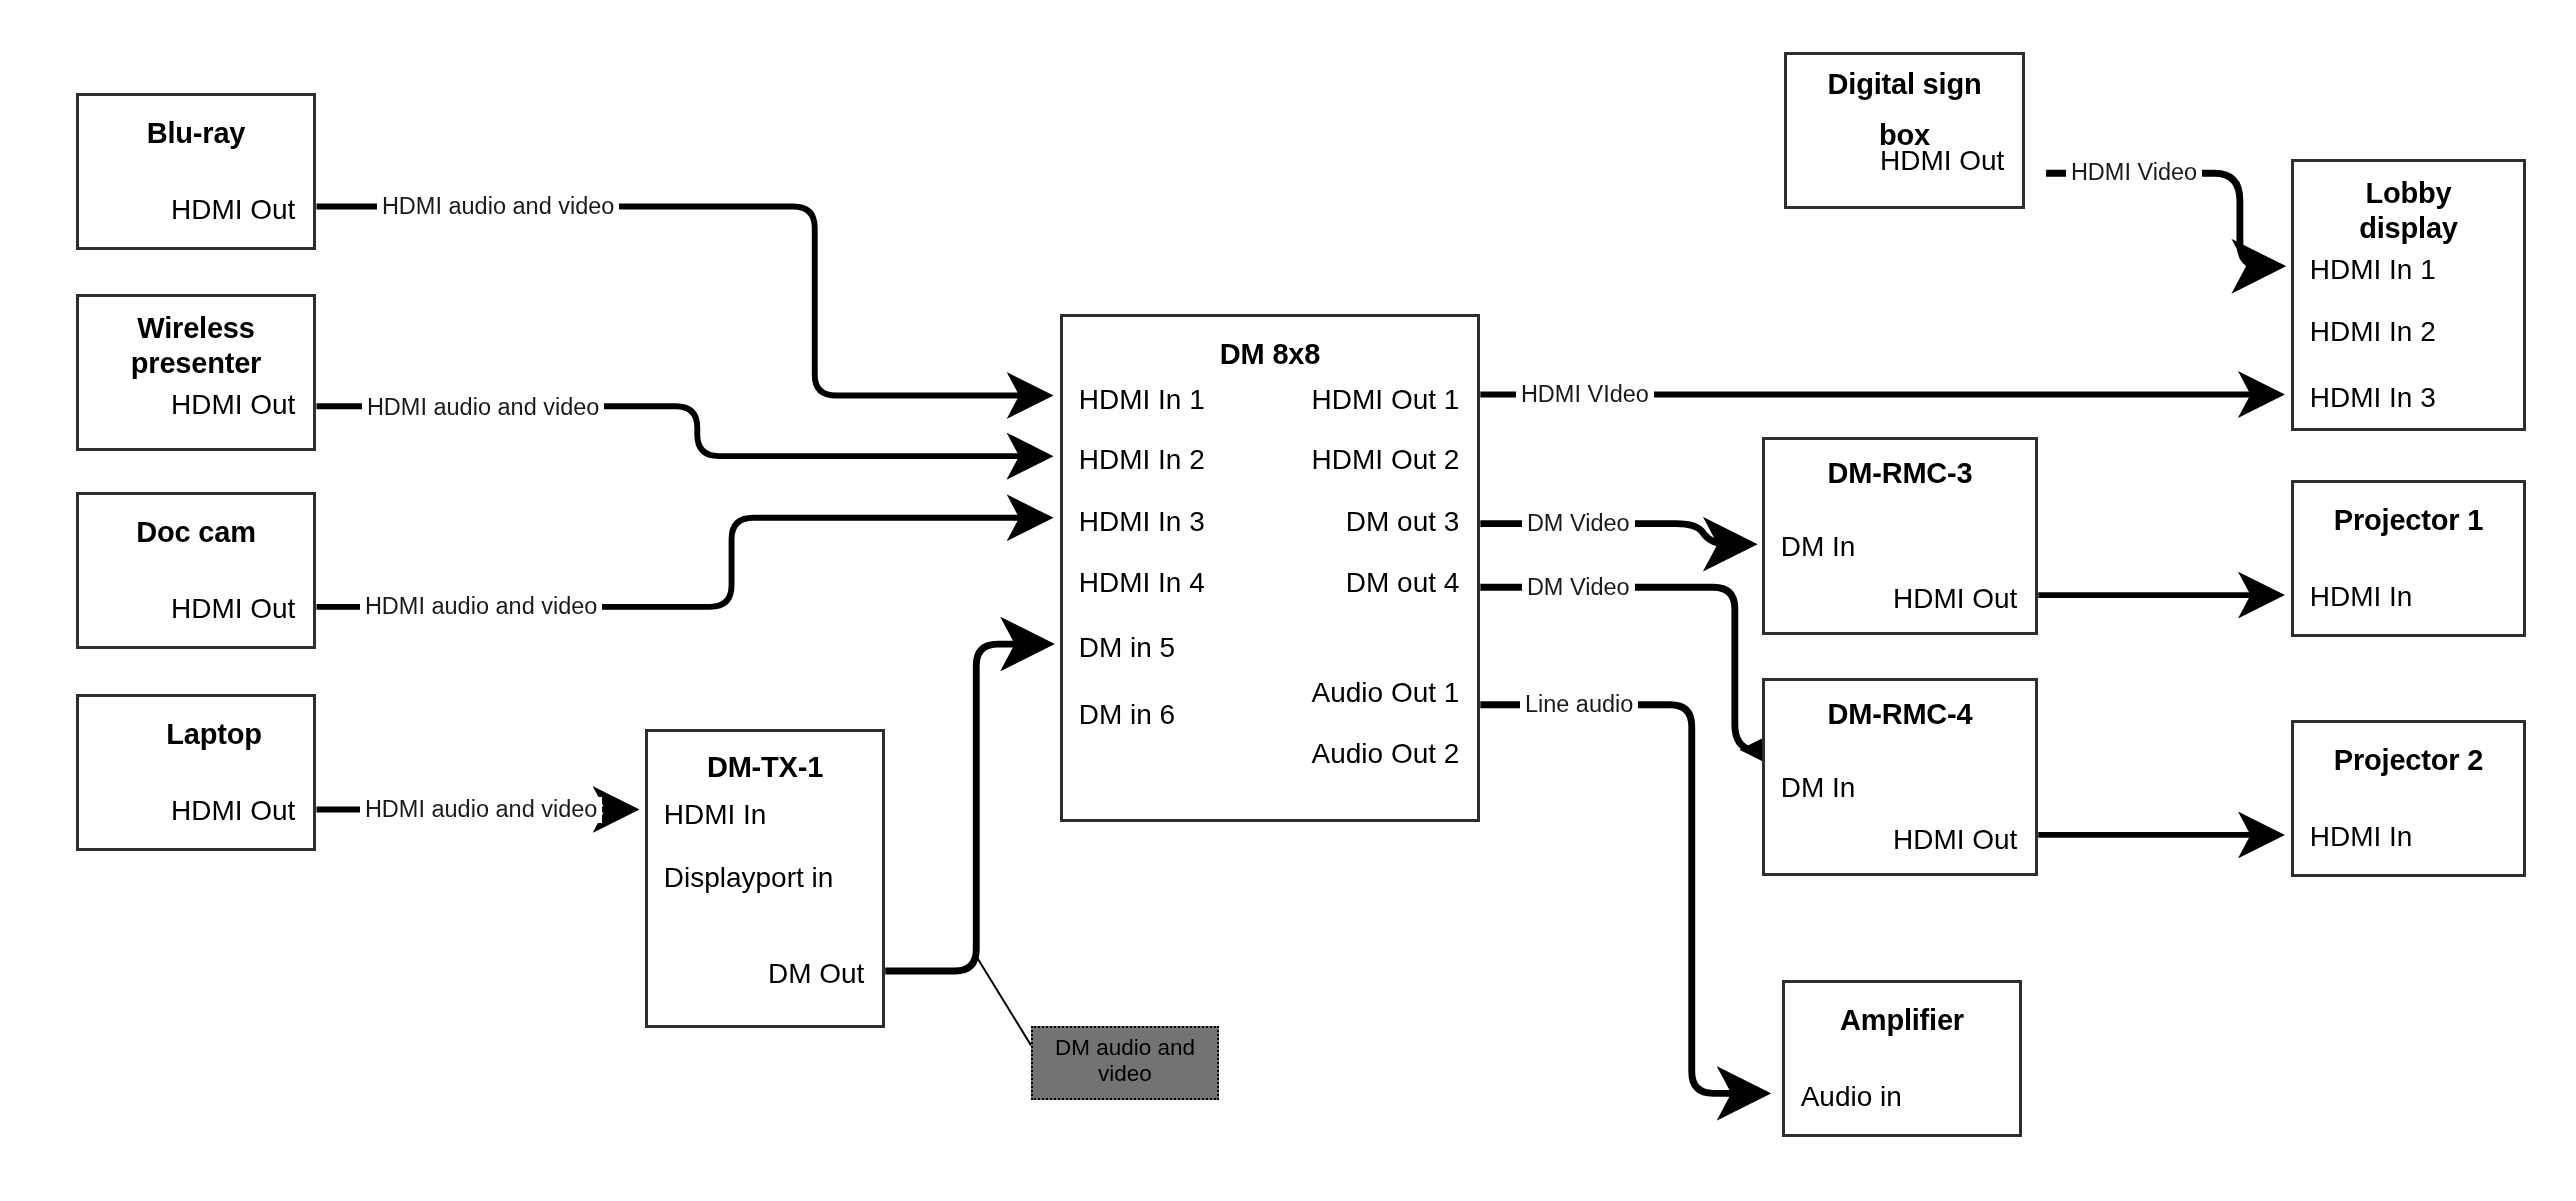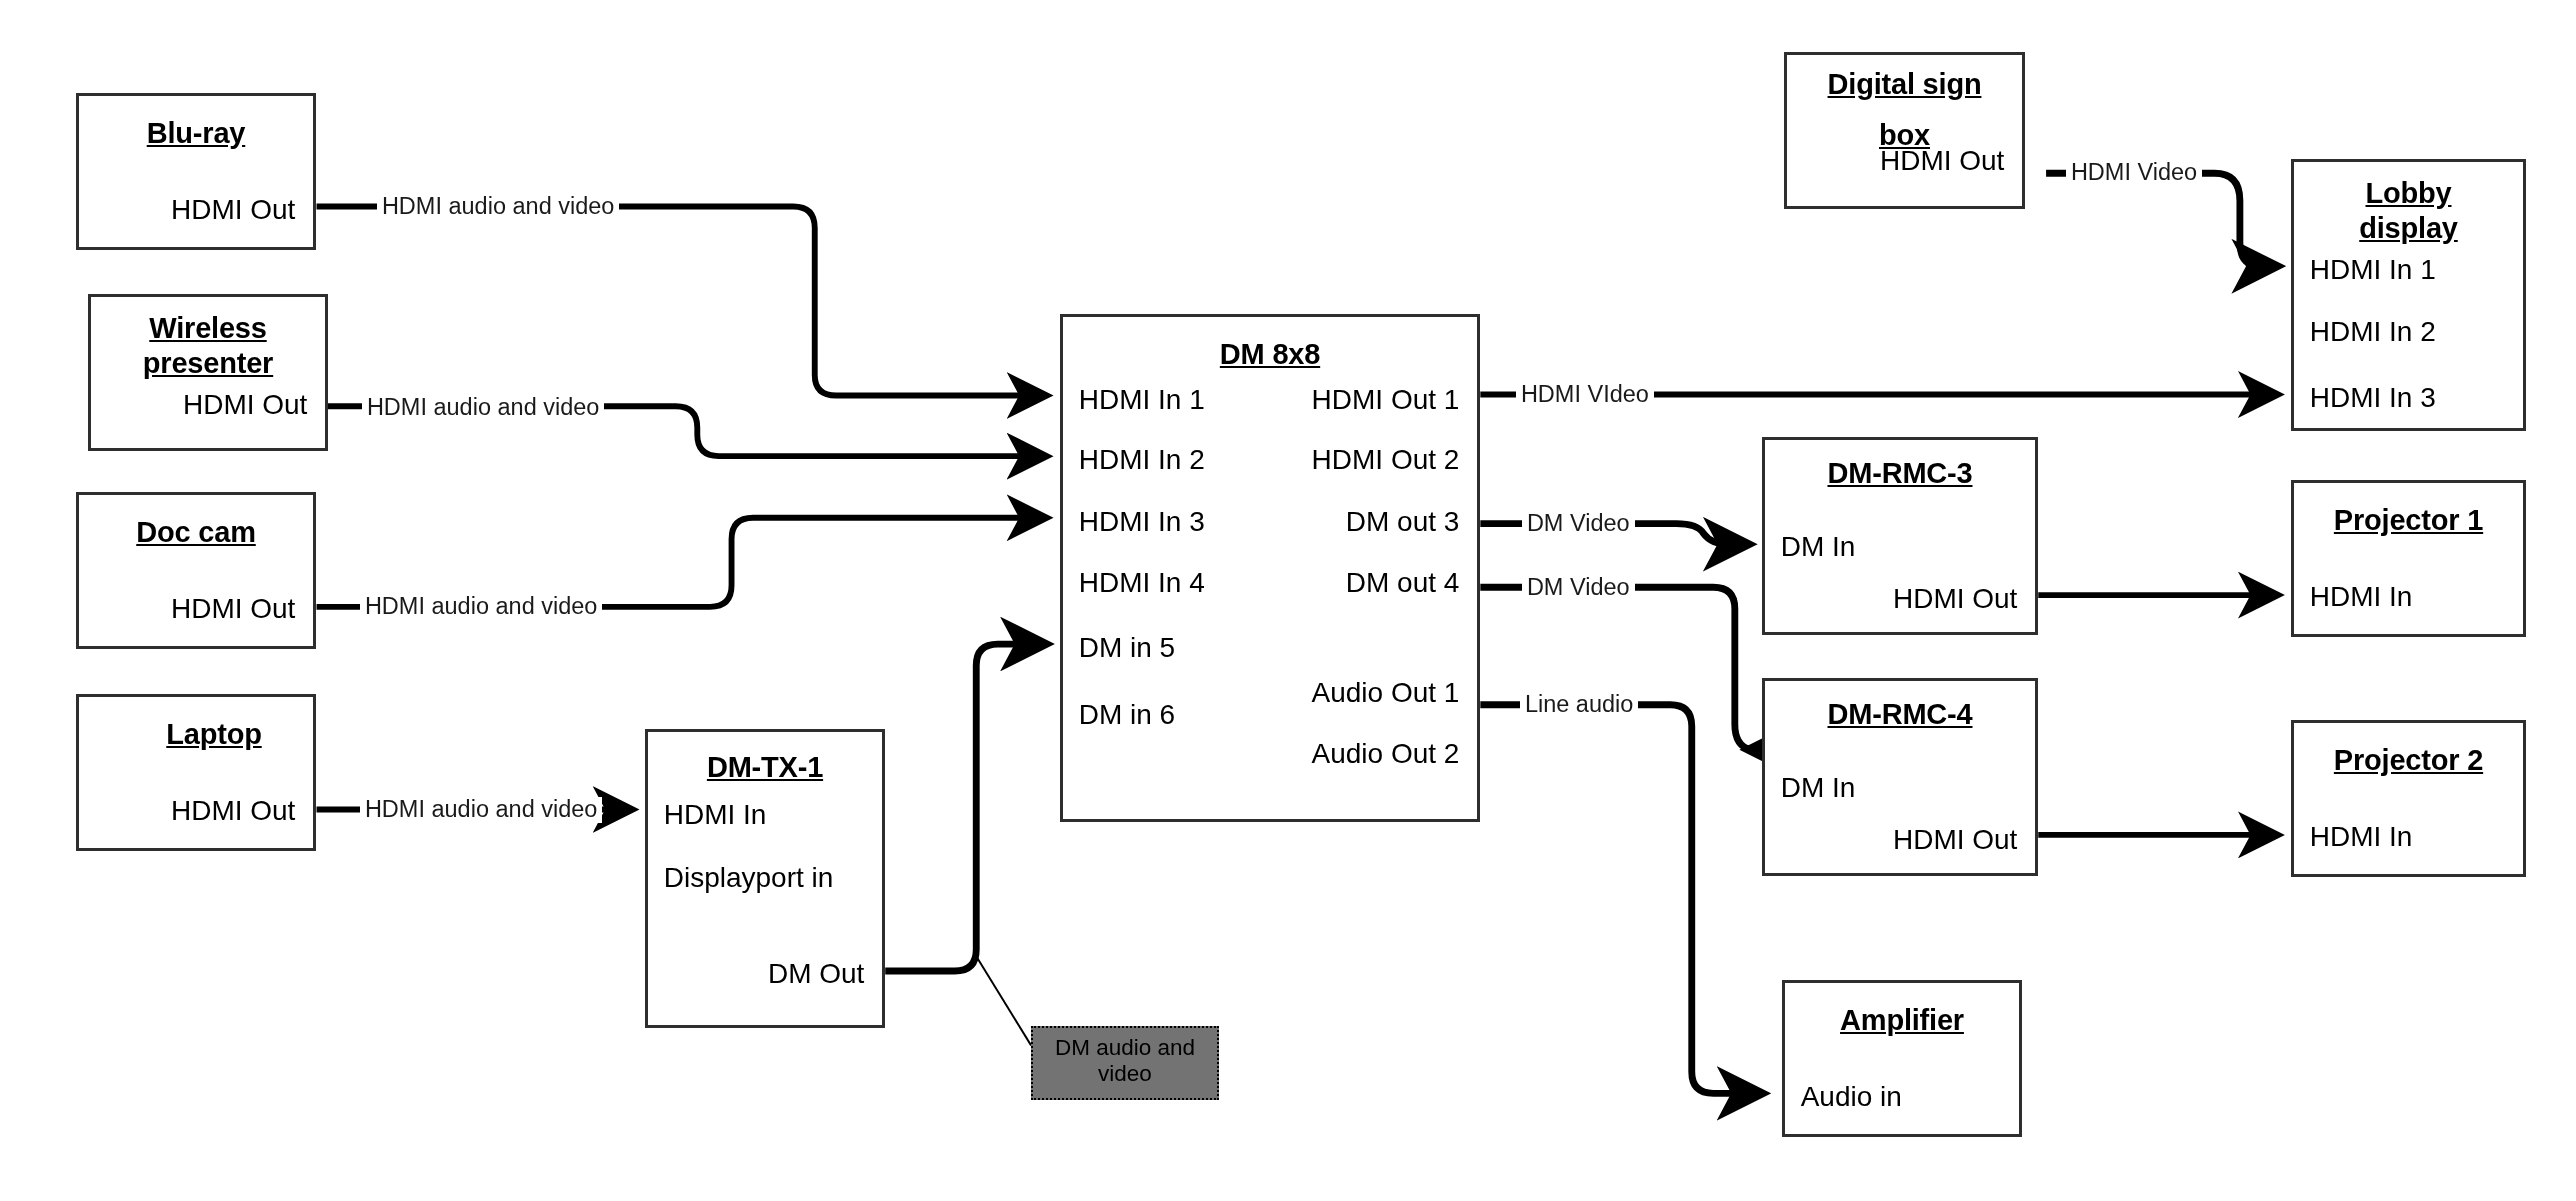--- a/index.html
+++ b/index.html
@@ -43,7 +43,6 @@
     font-size: 29px;
     line-height: 35px;
     letter-spacing: -0.2px;
-    text-decoration: underline;
   }
   .port {
     position: absolute;

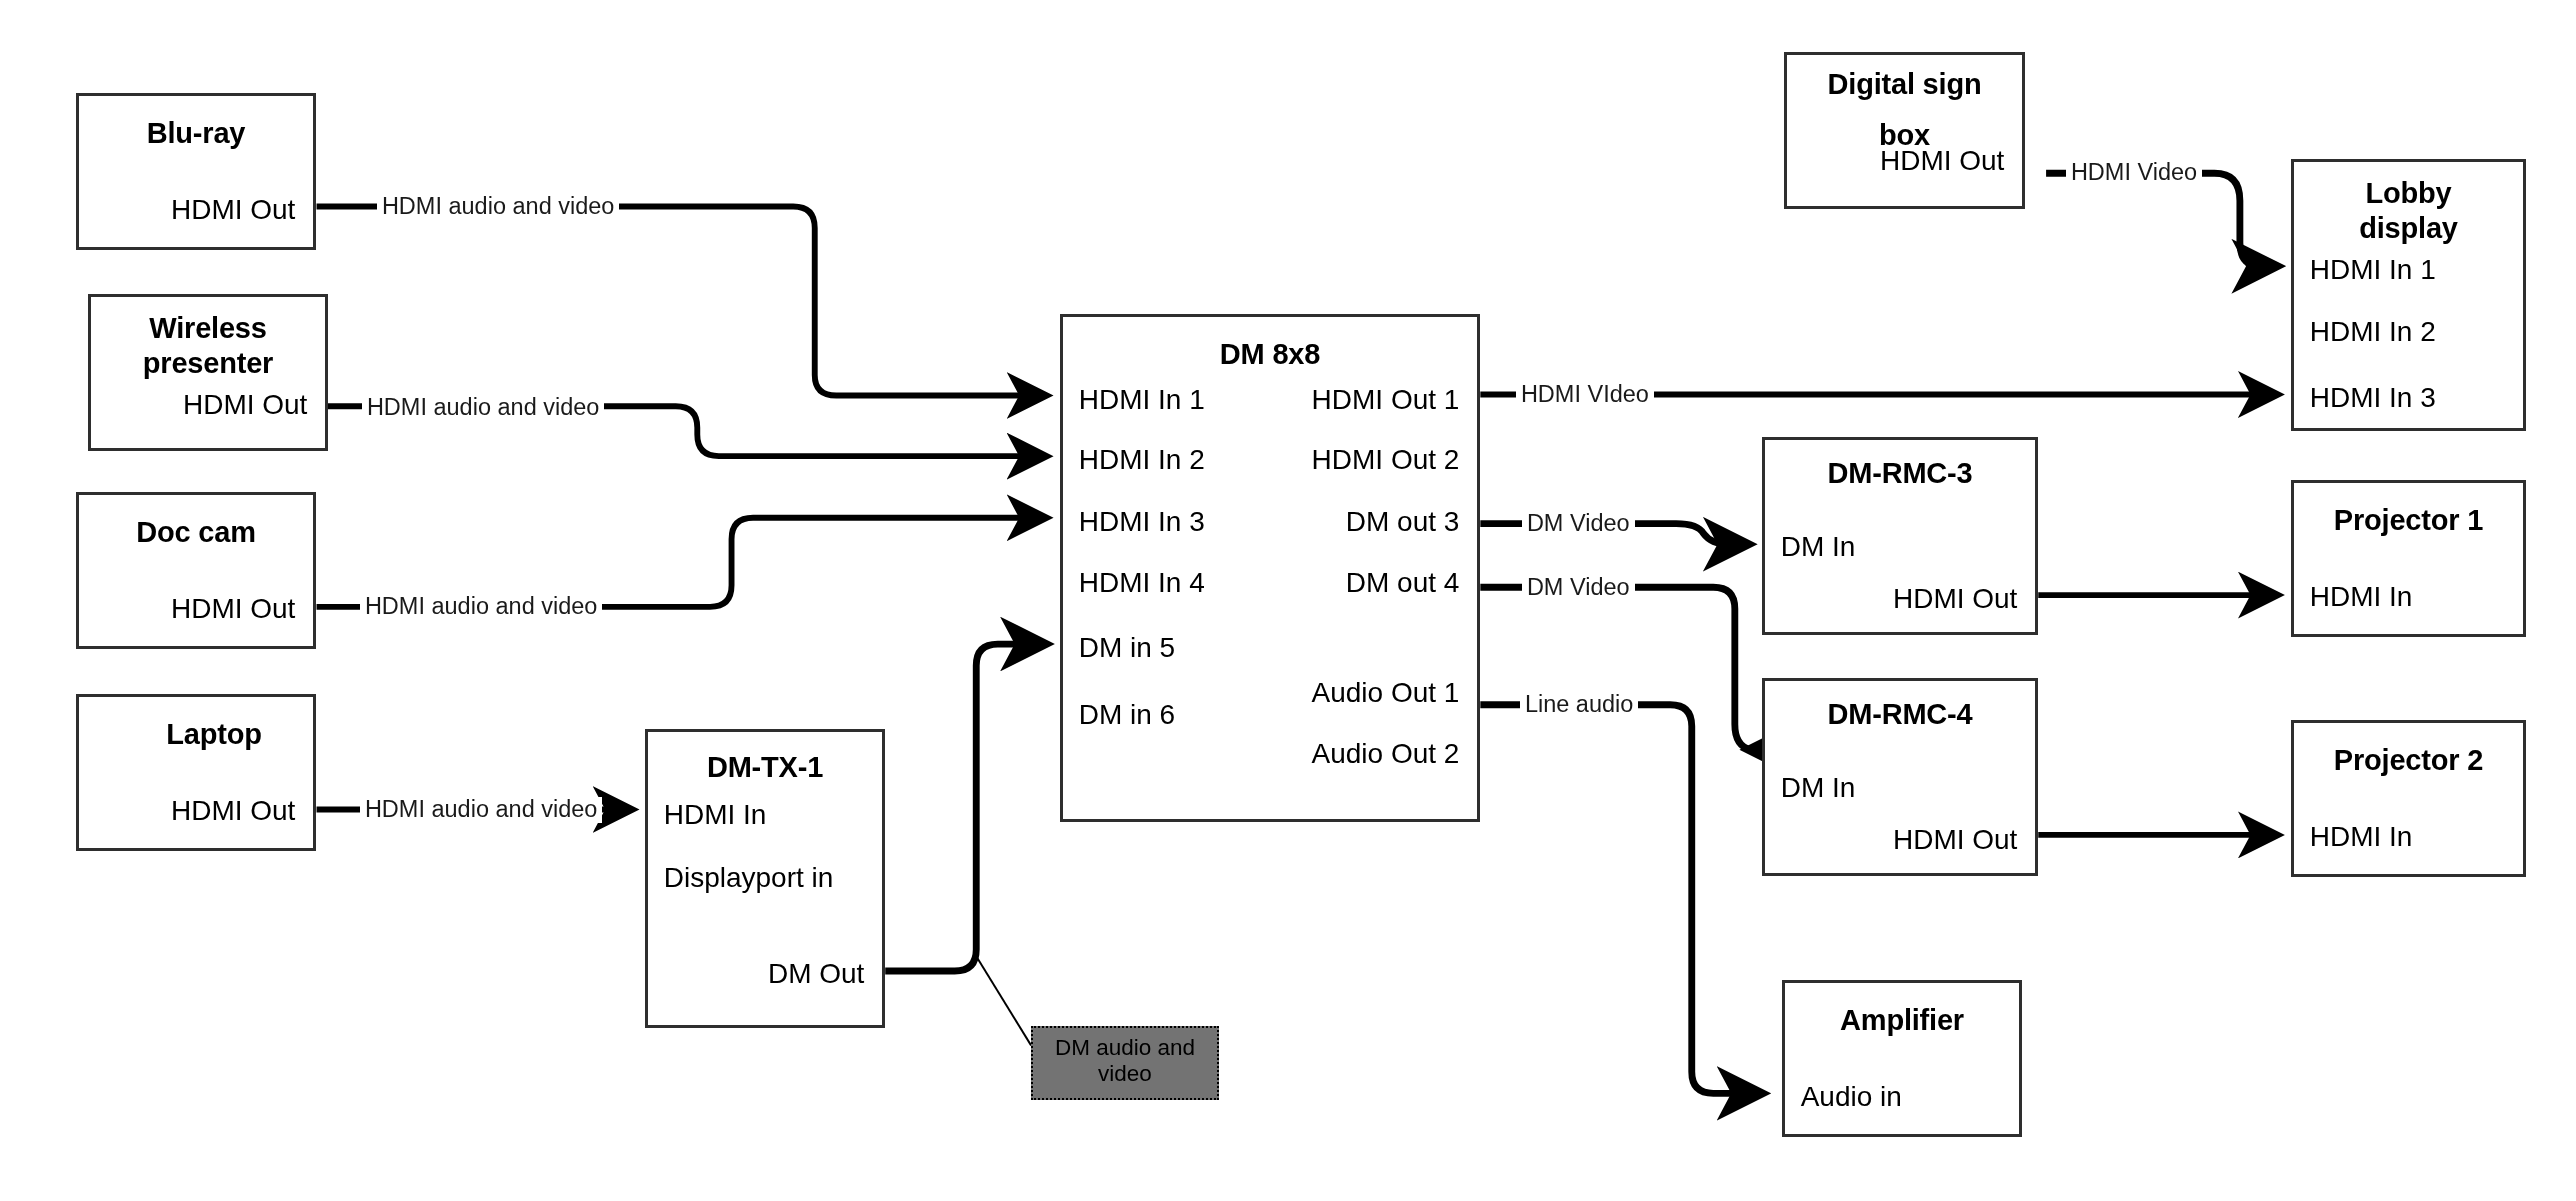--- a/index.html
+++ b/index.html
@@ -142,7 +142,7 @@
     <div class="port right" style="top:98px;">HDMI Out</div>
   </div>
 
-  <div class="node" style="left:88px; top:294px; width:240px; height:157px;">
+  <div class="node" style="left:76px; top:294px; width:240px; height:157px;">
     <div class="node-title" style="top:13.7px;">Wireless</div>
     <div class="node-title" style="top:49px;">presenter</div>
     <div class="port right" style="top:92px;">HDMI Out</div>

